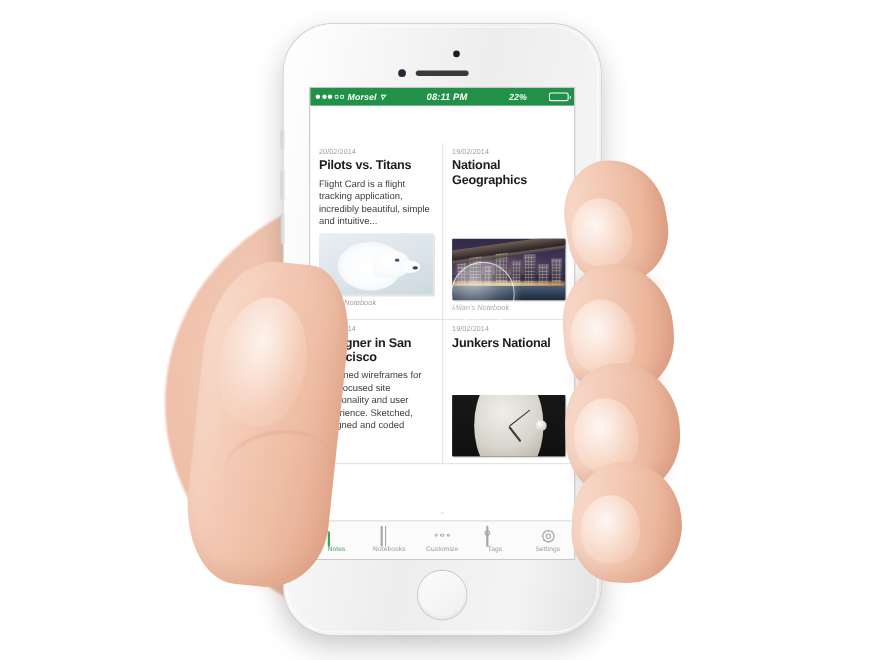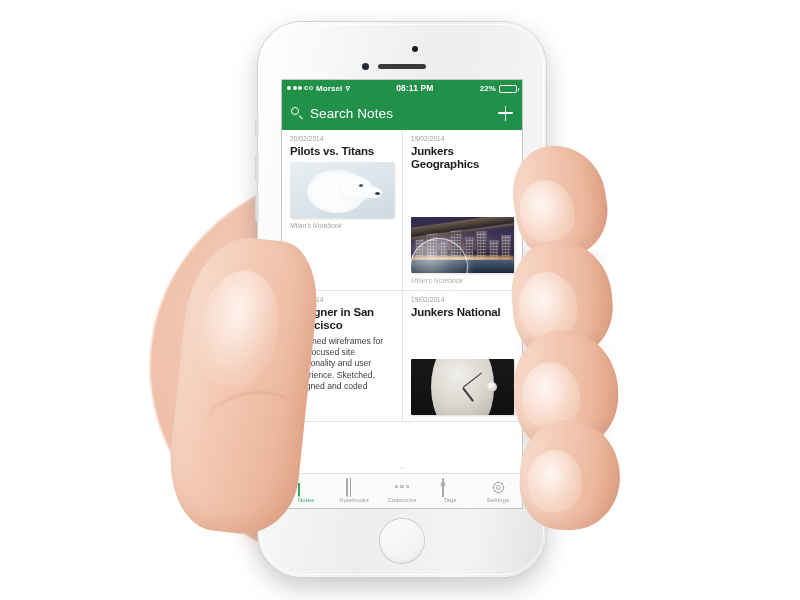--- a/index.html
+++ b/index.html
@@ -209,6 +209,7 @@
     font-size: 8px;
     font-weight: bold;
     letter-spacing: 0.1px;
+    font-style: italic;
   }
   .sb-left { display: flex; align-items: center; gap: 3px; }
   .dots { display: flex; gap: 1.5px; align-items: center; }

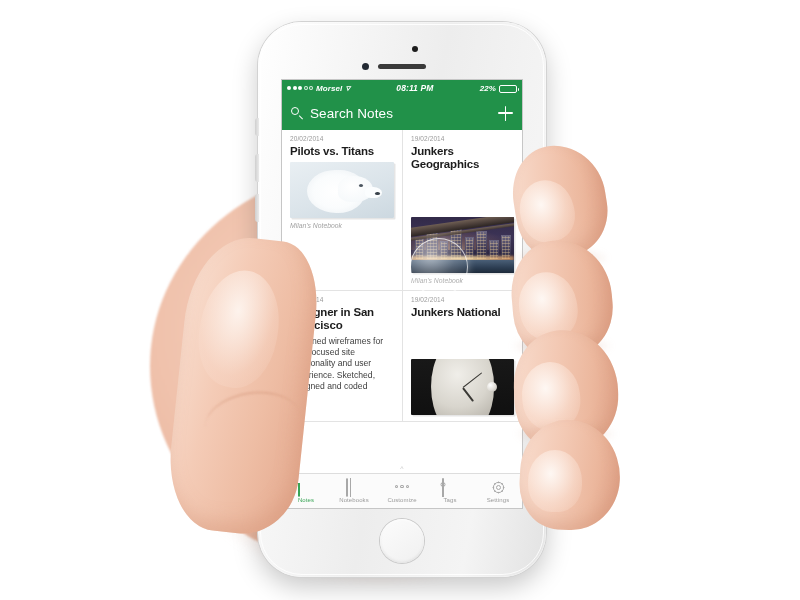--- a/index.html
+++ b/index.html
@@ -218,7 +218,7 @@
   .carrier { font-size: 8px; font-weight: bold; }
   .wifi { font-size: 9px; line-height: 1; }
   .sb-center { flex: 1; text-align: center; font-size: 8.5px; font-weight: bold; }
-  .sb-right { display: flex; align-items: flex-end; gap: 3px; }
+  .sb-right { display: flex; align-items: flex-start; gap: 20px; }
   .batt-pct { font-size: 8px; font-weight: bold; }
   .batt {
     width: 18px; height: 8px;

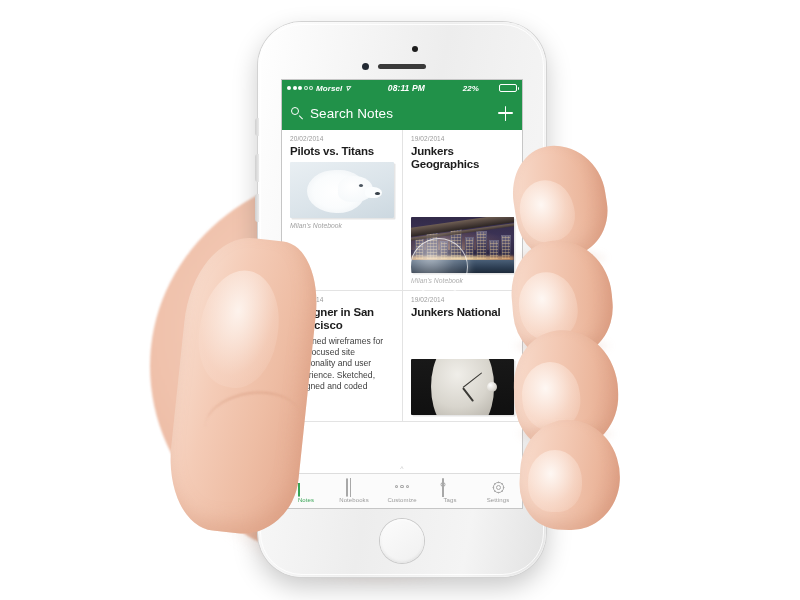--- a/index.html
+++ b/index.html
@@ -655,11 +655,6 @@
         </div>
       </div>
 
-      <div class="navbar">
-        <span class="search-ico"></span>
-        <span class="search-text">Search Notes</span>
-        <span class="plus-btn"></span>
-      </div>
 
       <div class="notes-area">
 

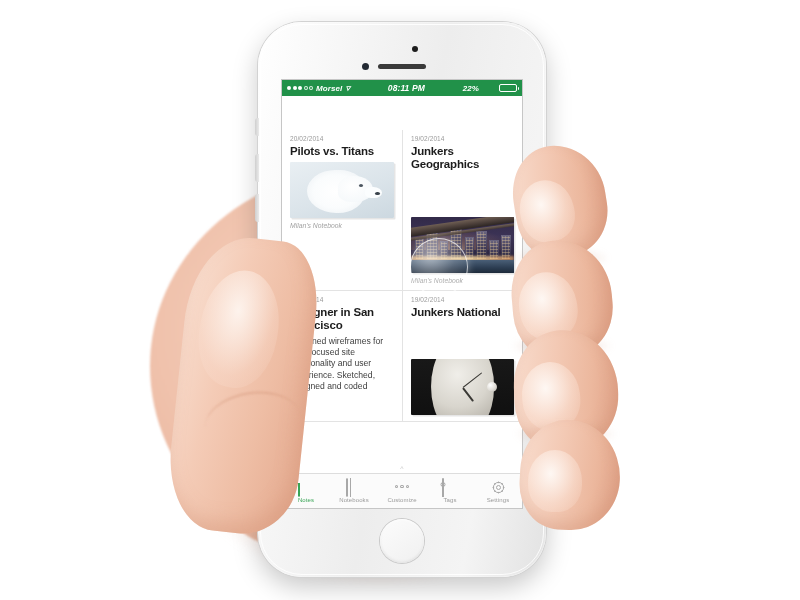--- a/index.html
+++ b/index.html
@@ -675,7 +675,7 @@
 
           <div class="note-cell">
             <div class="note-date">19/02/2014</div>
-            <div class="note-title">Junkers Geographics</div>
+            <div class="note-title">National Geographics</div>
             <div style="height:42px"></div>
             <div class="thumb-img img-city">
               <span class="city-sky-glow"></span>

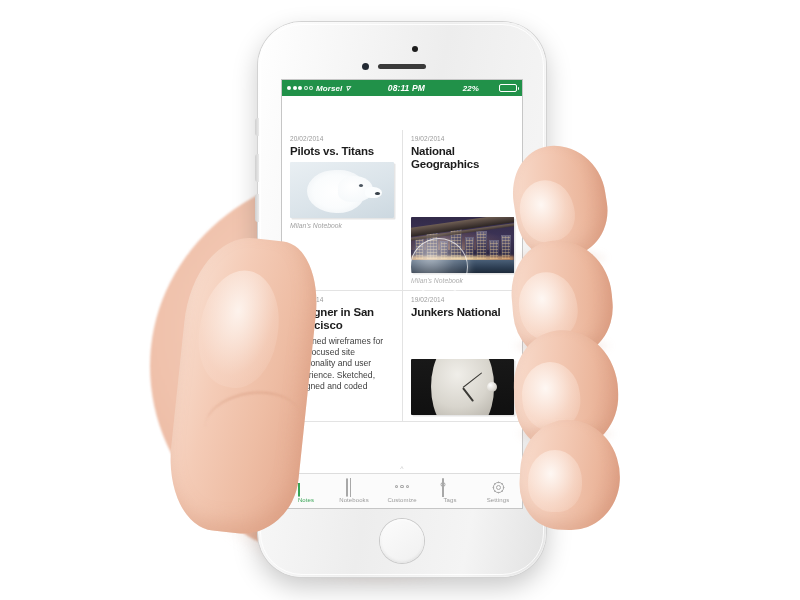--- a/index.html
+++ b/index.html
@@ -663,6 +663,7 @@
           <div class="note-cell">
             <div class="note-date">20/02/2014</div>
             <div class="note-title">Pilots vs. Titans</div>
+            <div class="note-body">Flight Card is a flight tracking application, incredibly beautiful, simple and intuitive...</div>
             <div class="thumb-img img-lion">
               <span class="lion-mane"></span>
               <span class="lion-head"></span>

